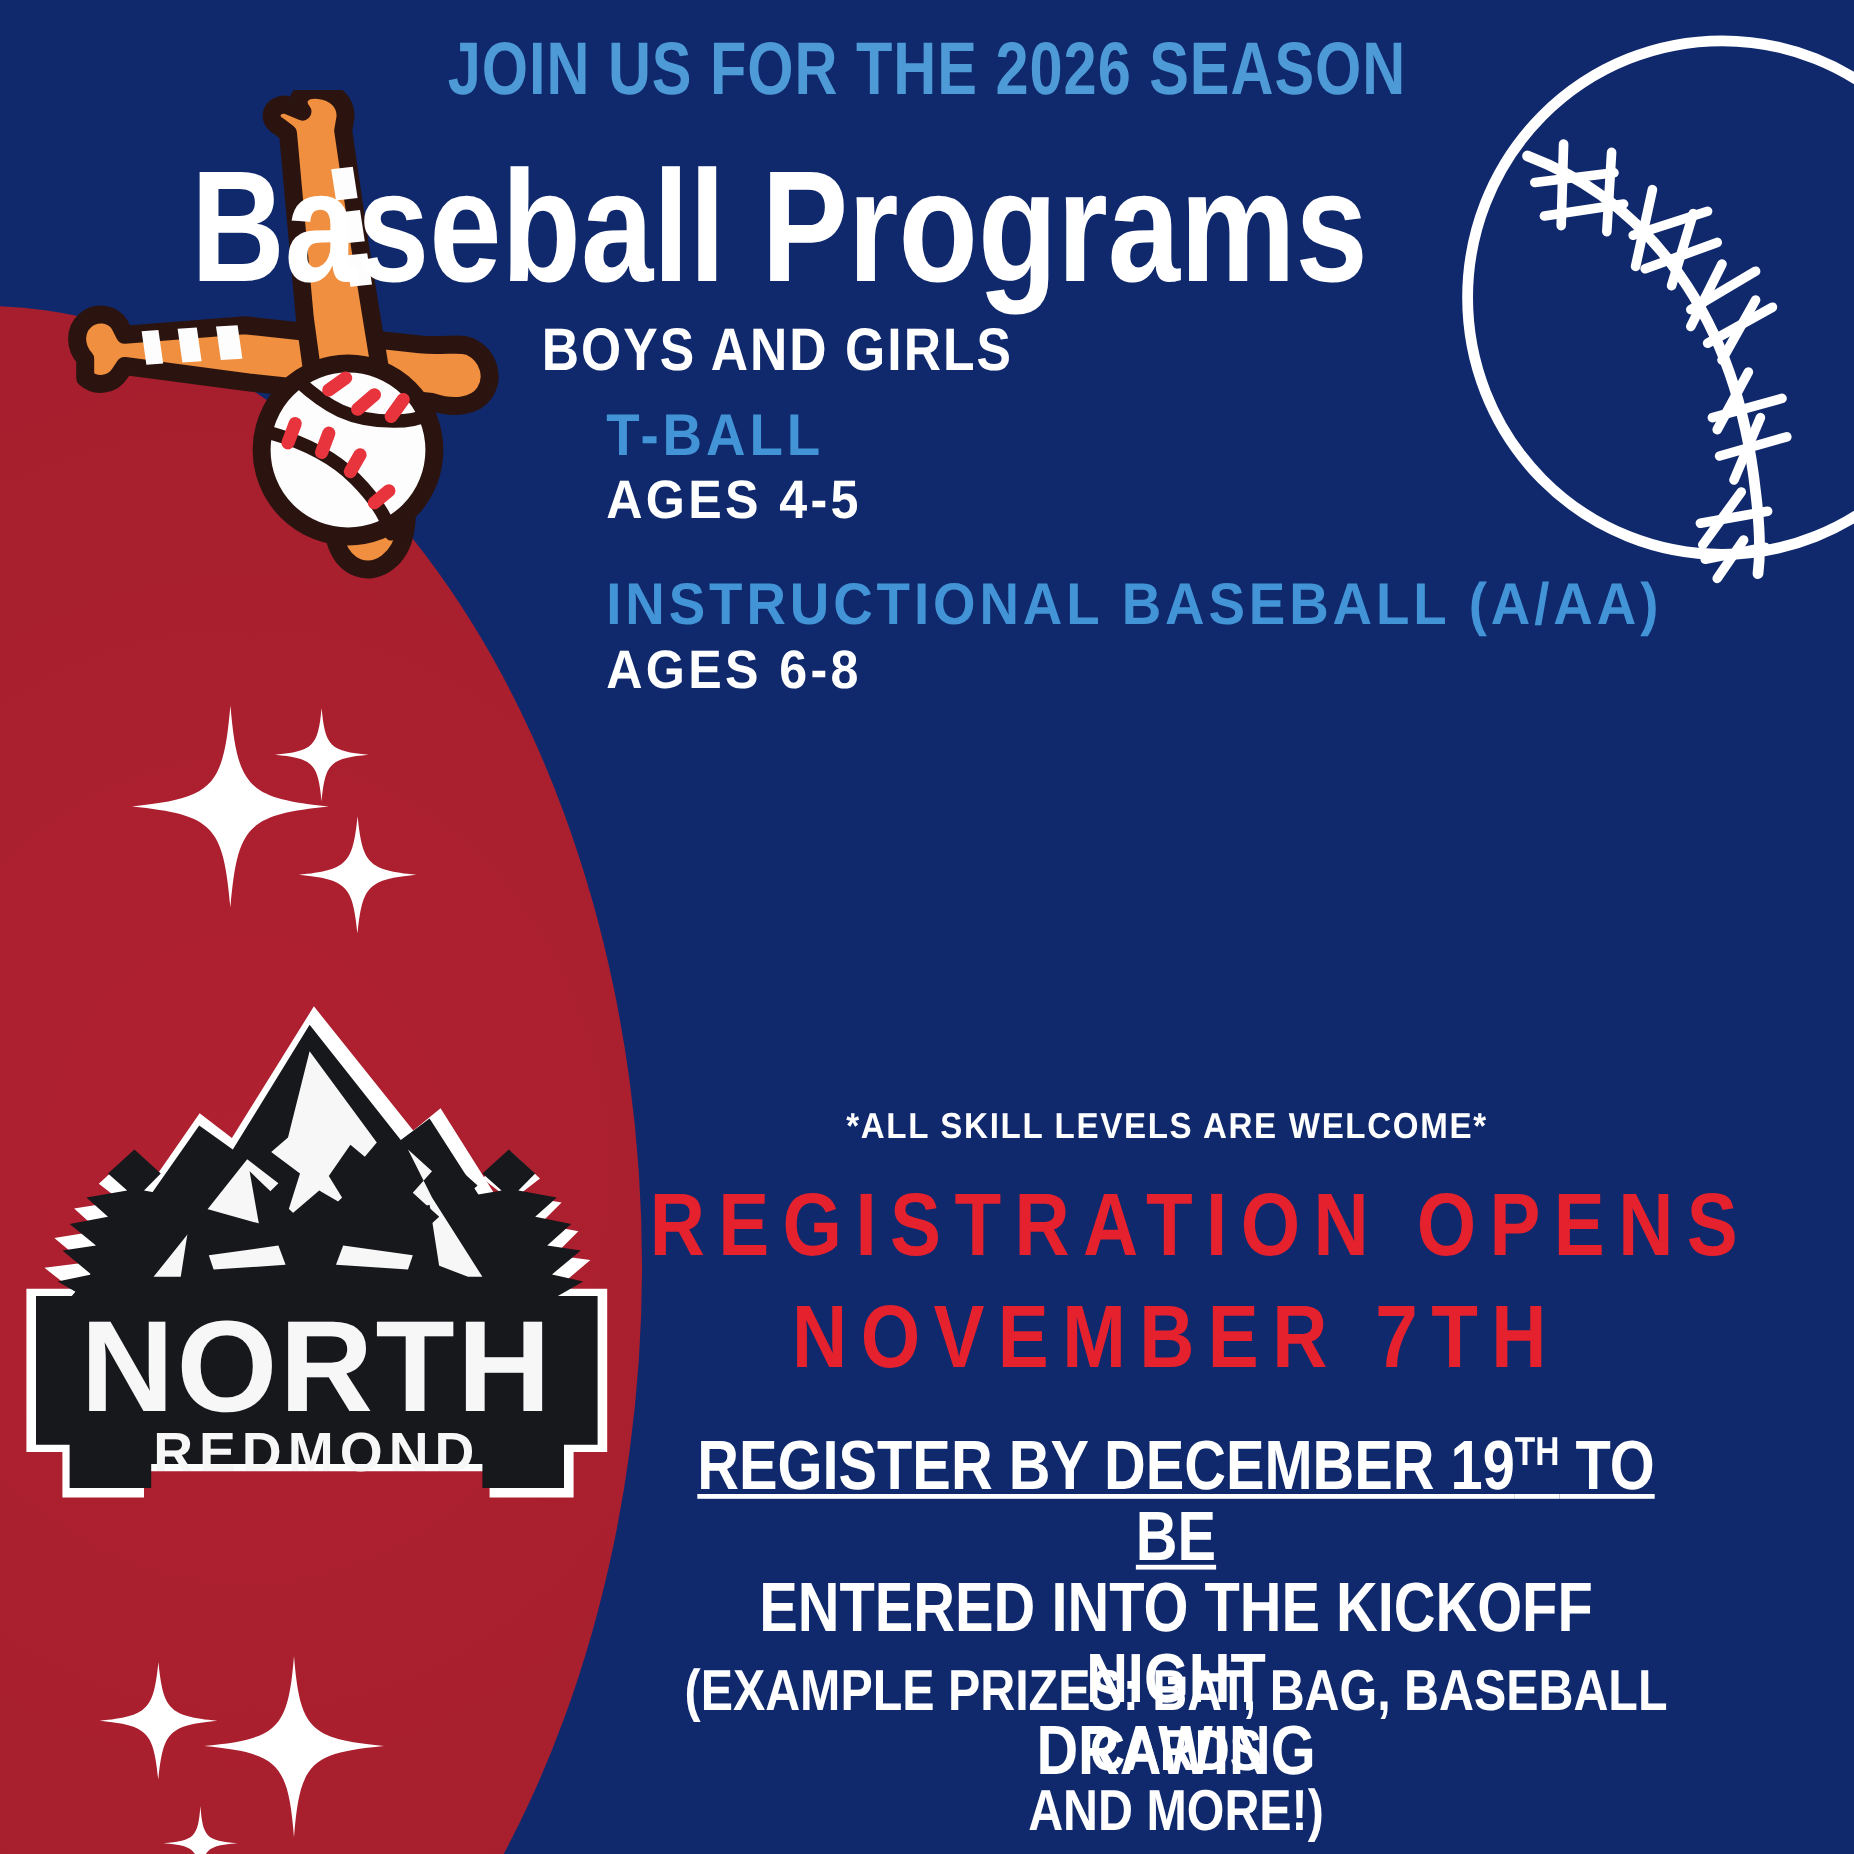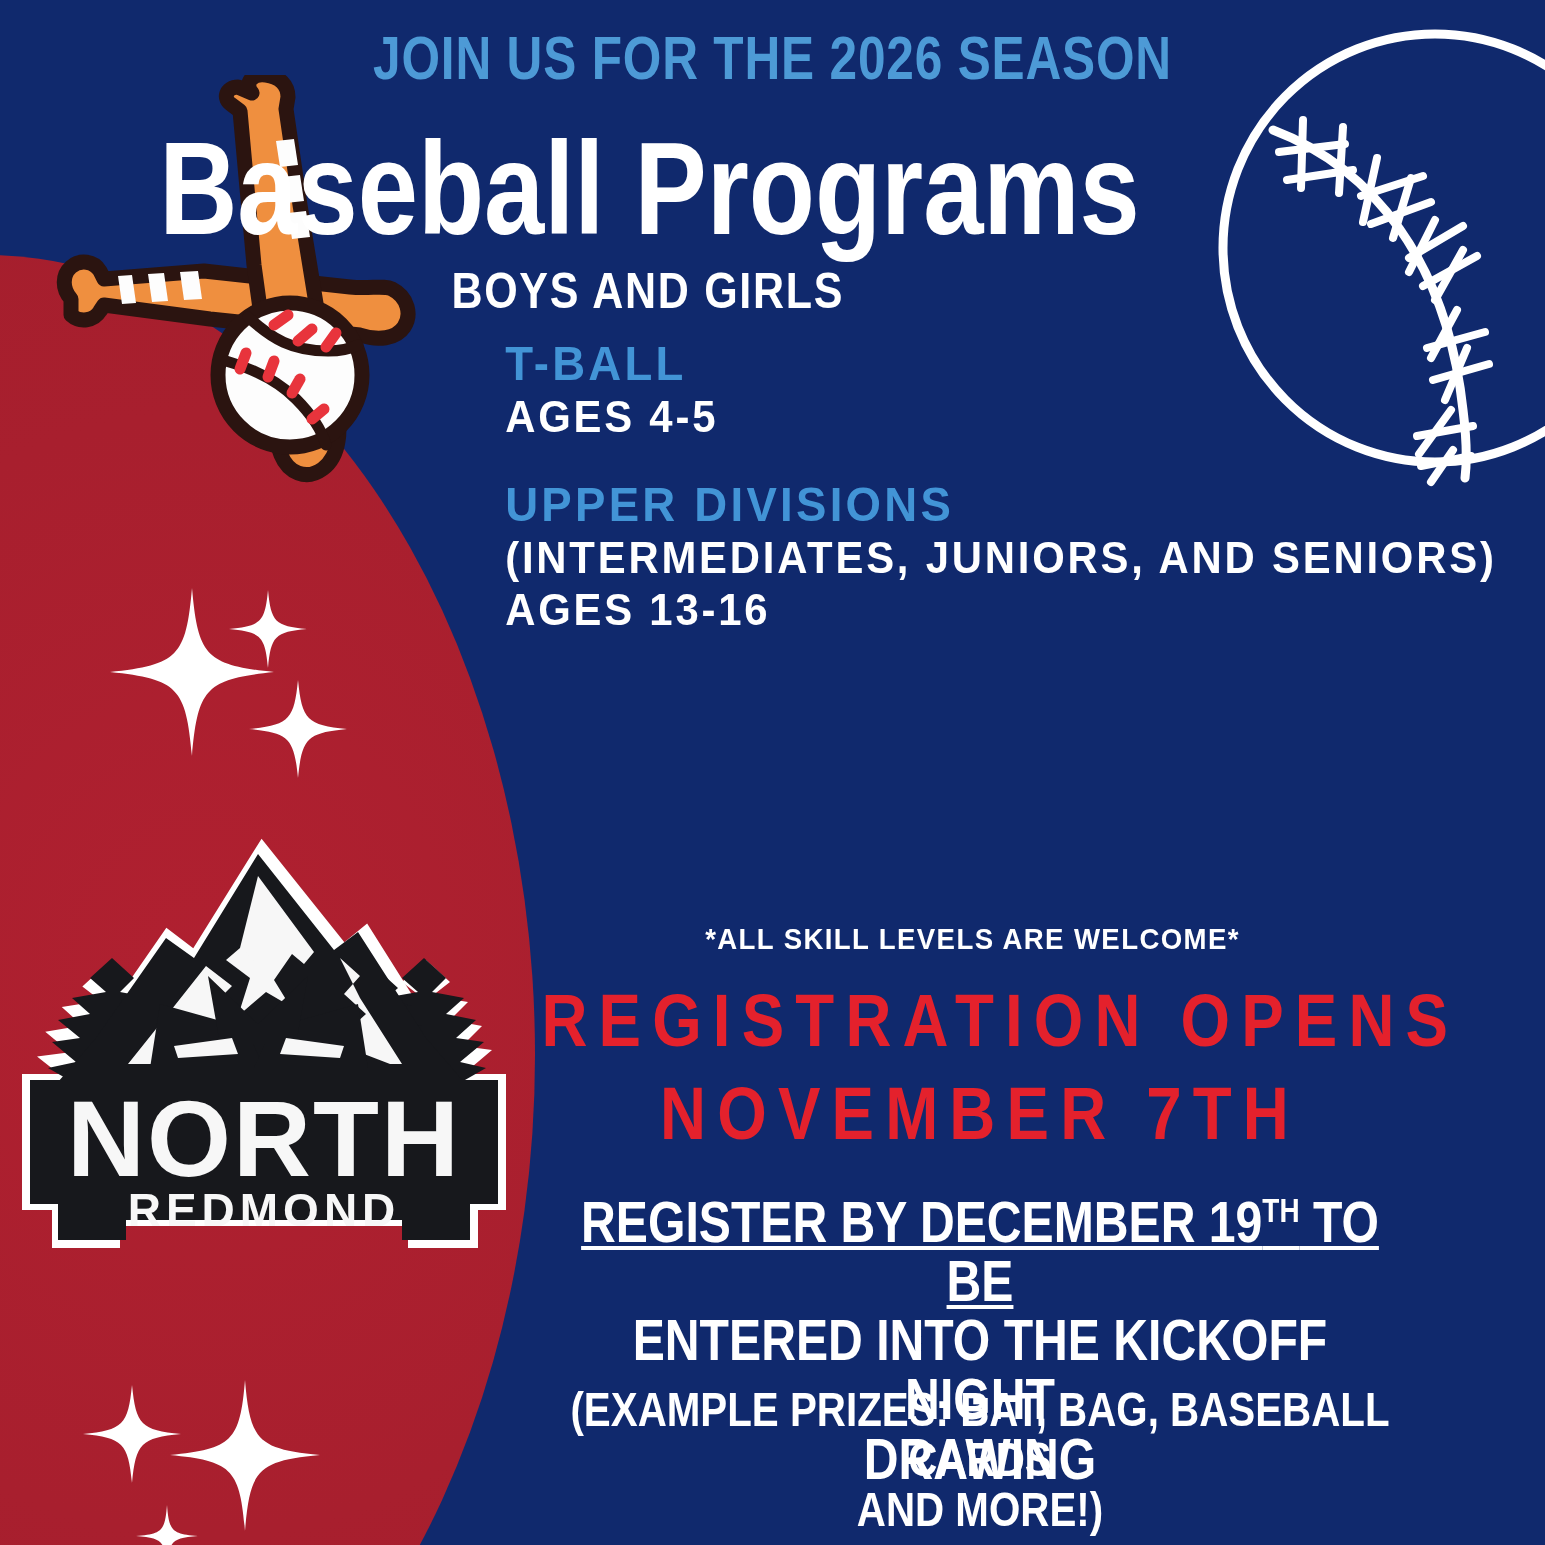--- a/index.html
+++ b/index.html
@@ -340,6 +340,10 @@
         <div class="prog-age">AGES 4-5</div>
       </div>
       <div class="prog">
+        <div class="prog-name">INSTRUCTIONAL BASEBALL (A/AA)</div>
+        <div class="prog-age">AGES 6-8</div>
+      </div>
+      <div class="prog">
         <div class="prog-name">UPPER DIVISIONS</div>
         <div class="prog-sub">(INTERMEDIATES, JUNIORS, AND SENIORS)</div>
         <div class="prog-age">AGES 13-16</div>

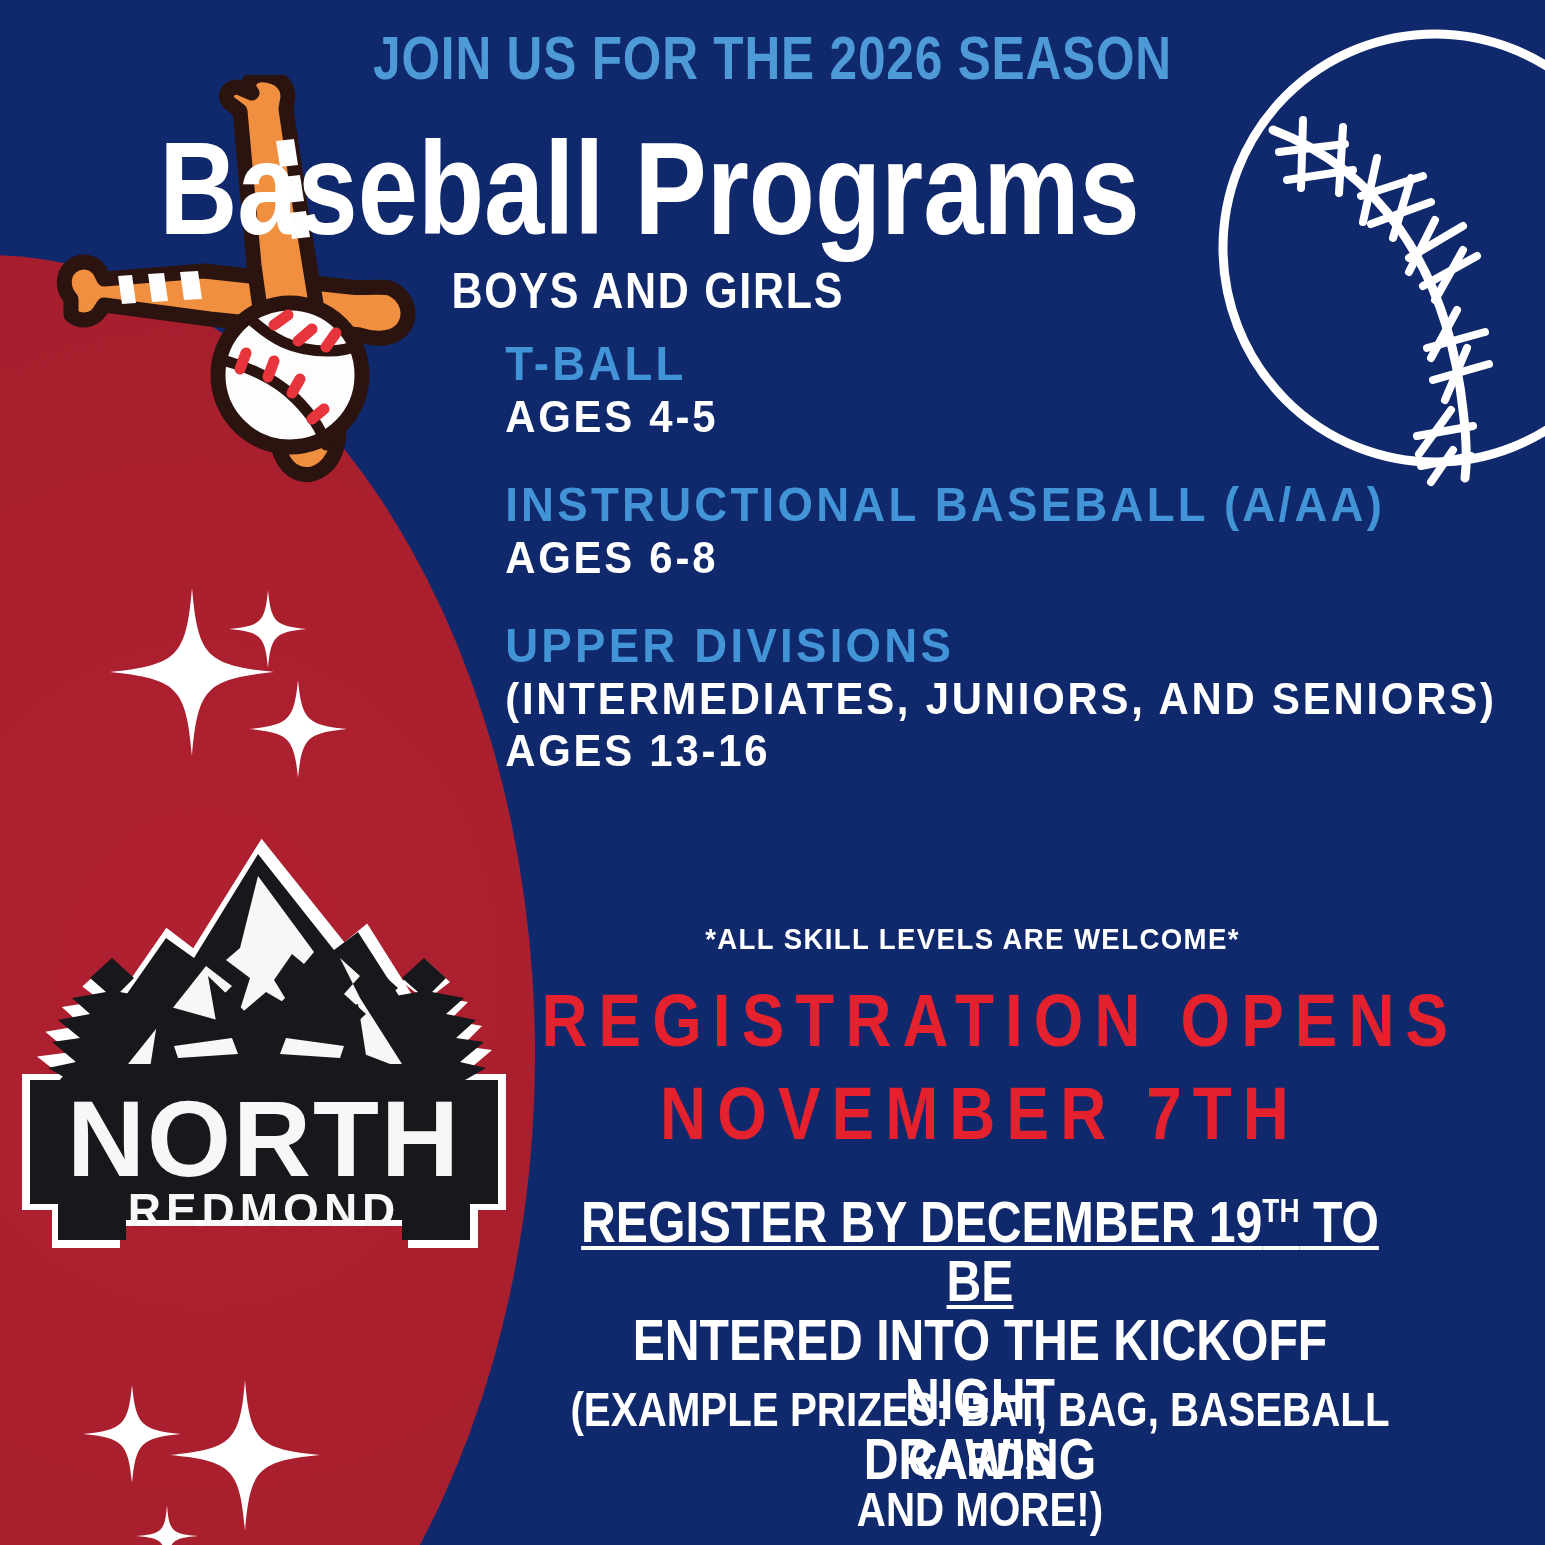--- a/index.html
+++ b/index.html
@@ -343,11 +343,6 @@
         <div class="prog-name">INSTRUCTIONAL BASEBALL (A/AA)</div>
         <div class="prog-age">AGES 6-8</div>
       </div>
-      <div class="prog">
-        <div class="prog-name">UPPER DIVISIONS</div>
-        <div class="prog-sub">(INTERMEDIATES, JUNIORS, AND SENIORS)</div>
-        <div class="prog-age">AGES 13-16</div>
-      </div>
     </div>
 
     <div class="note">*ALL SKILL LEVELS ARE WELCOME*</div>

